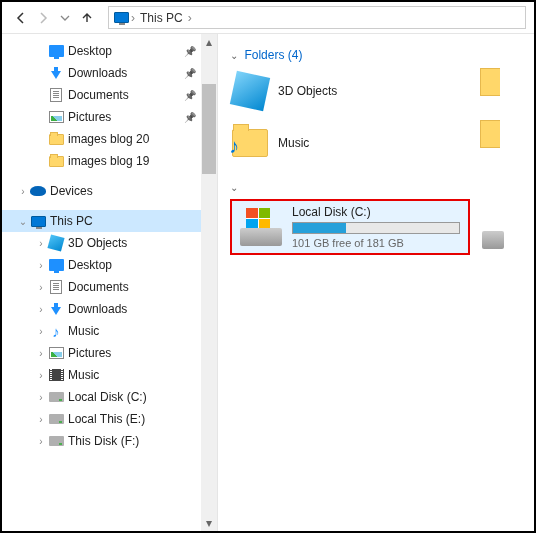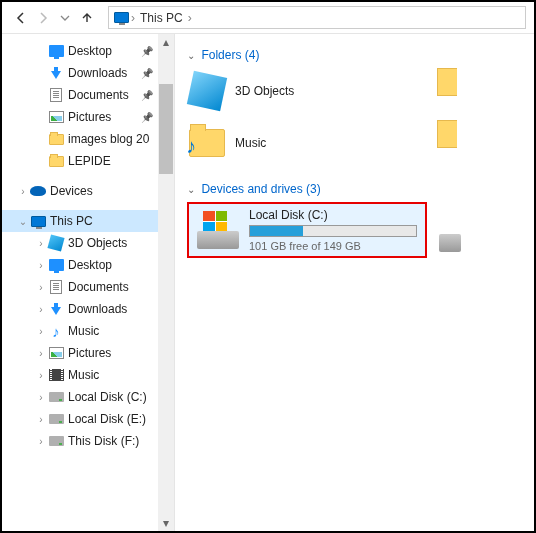--- a/index.html
+++ b/index.html
@@ -17,7 +17,7 @@
 .body { display:flex; height:calc(100% - 32px); }
 
 
-.nav { width:173px; border-right:1px solid #e5e5e5; padding:6px 0; overflow:hidden; position:relative; }
+.nav { width:216px; border-right:1px solid #e5e5e5; padding:6px 0; overflow:hidden; position:relative; }
 .scrolltrack { position:absolute; right:0; top:0; bottom:0; width:16px; background:#f0f0f0; display:flex; flex-direction:column; align-items:center; }
 .scrollup,.scrolldown { height:16px; width:16px; display:flex; align-items:center; justify-content:center; color:#666; }
 .thumb { width:14px; background:#c0c0c0; position:absolute; left:1px; }

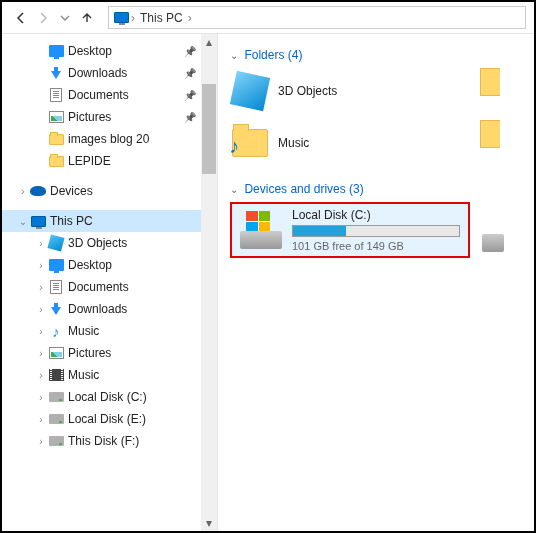--- a/index.html
+++ b/index.html
@@ -158,6 +158,13 @@
           <span class="ico">
             <span class="ico-folder"></span>
           </span>
+          <span class="lbl">images blog 19</span>
+        </div>
+        <div class="navitem sub">
+          <span class="exp"></span>
+          <span class="ico">
+            <span class="ico-folder"></span>
+          </span>
           <span class="lbl">LEPIDE</span>
         </div>
         <div style="height: 8px;"></div>

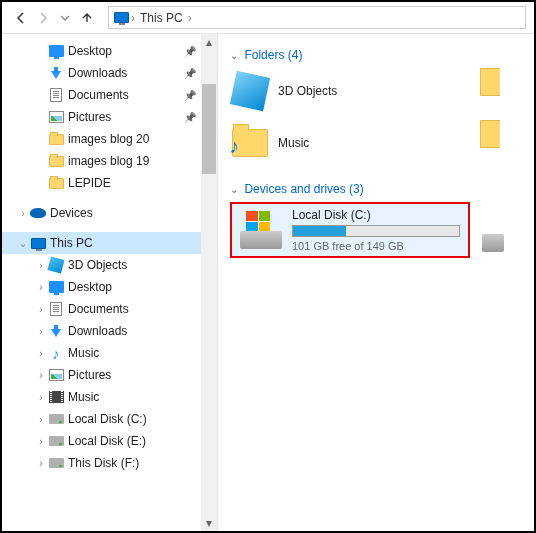--- a/index.html
+++ b/index.html
@@ -160,13 +160,6 @@
           </span>
           <span class="lbl">images blog 19</span>
         </div>
-        <div class="navitem sub">
-          <span class="exp"></span>
-          <span class="ico">
-            <span class="ico-folder"></span>
-          </span>
-          <span class="lbl">LEPIDE</span>
-        </div>
         <div style="height: 8px;"></div>
         <div class="navitem">
           <span class="exp">›</span>

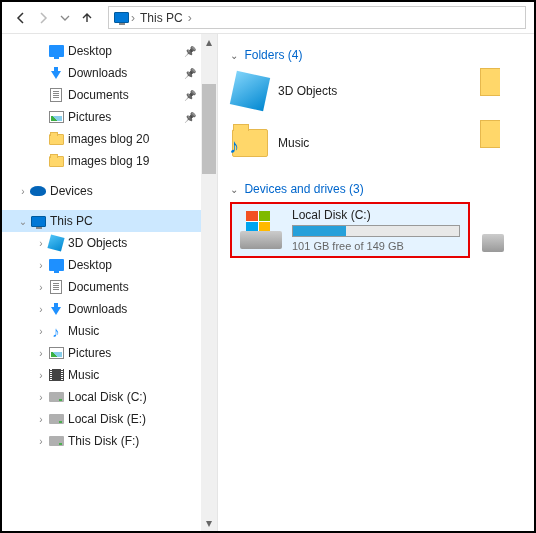--- a/index.html
+++ b/index.html
@@ -280,7 +280,6 @@
 
     <div class="section-hdr" style="margin-top:10px;">
       <span class="car">⌄</span>
-      <span>Devices and drives (3)</span>
     </div>
     <div style="display:flex;align-items:center;">
       <div class="drive-tile">

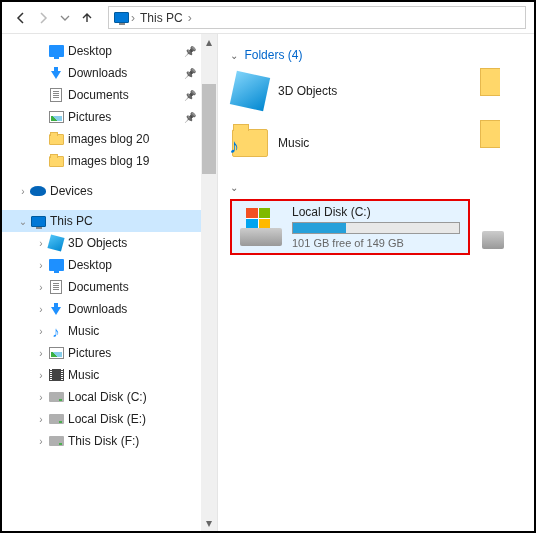--- a/index.html
+++ b/index.html
@@ -297,7 +297,7 @@
           <div class="cap">
               <div class="fill" id="capfill" style="width: 32%;"></div>
             </div>
-          <div class="drive-free">101 GB free of 149 GB</div>
+          <div class="drive-free">101 GB free of 181 GB</div>
         </div>
       </div>
       <div class="partial-drive">

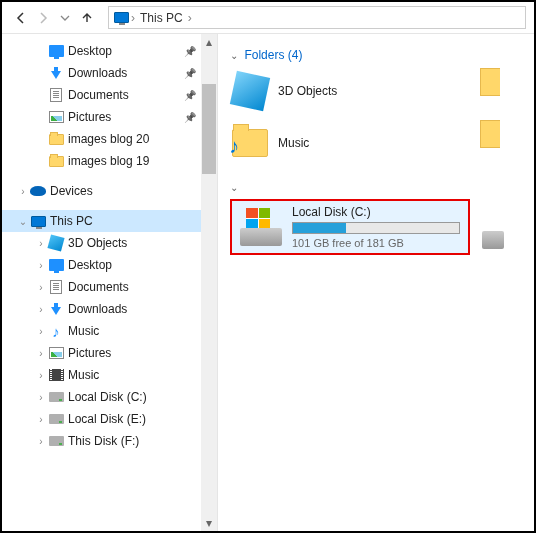--- a/index.html
+++ b/index.html
@@ -235,7 +235,7 @@
           <span class="ico">
             <span class="ico-drive"></span>
           </span>
-          <span class="lbl">Local Disk (E:)</span>
+          <span class="lbl">Local This (E:)</span>
         </div>
         <div class="navitem sub">
           <span class="exp">›</span>

